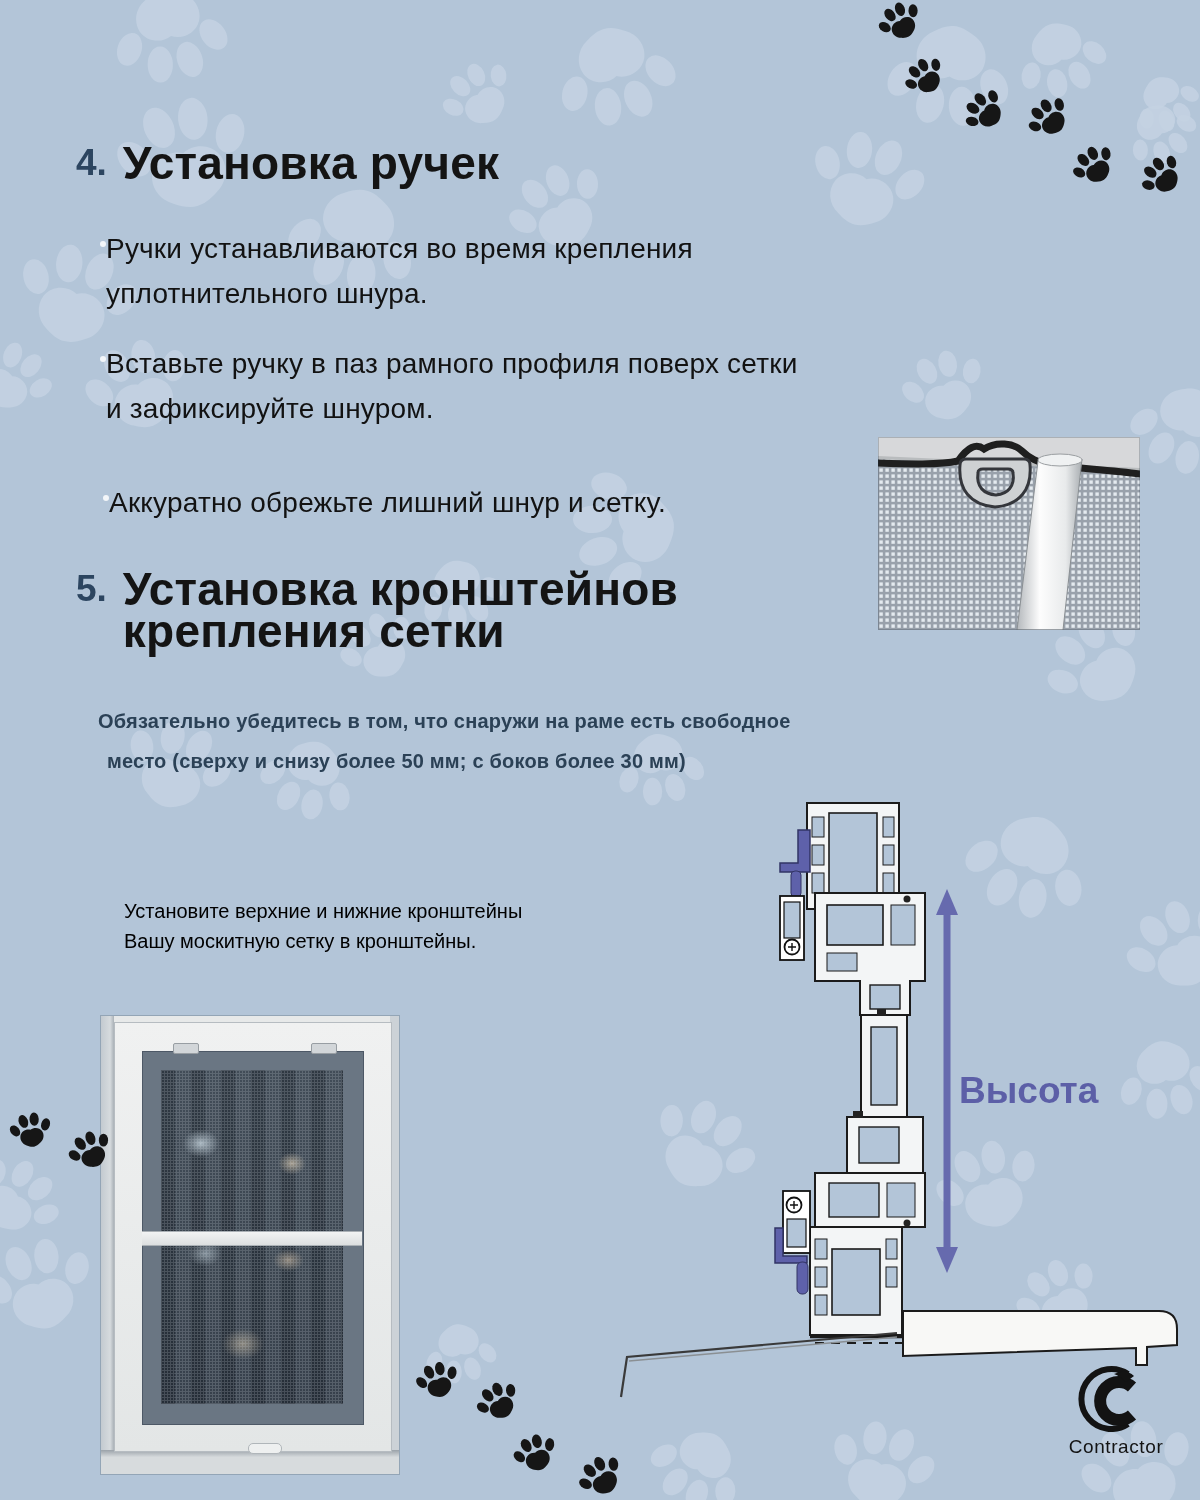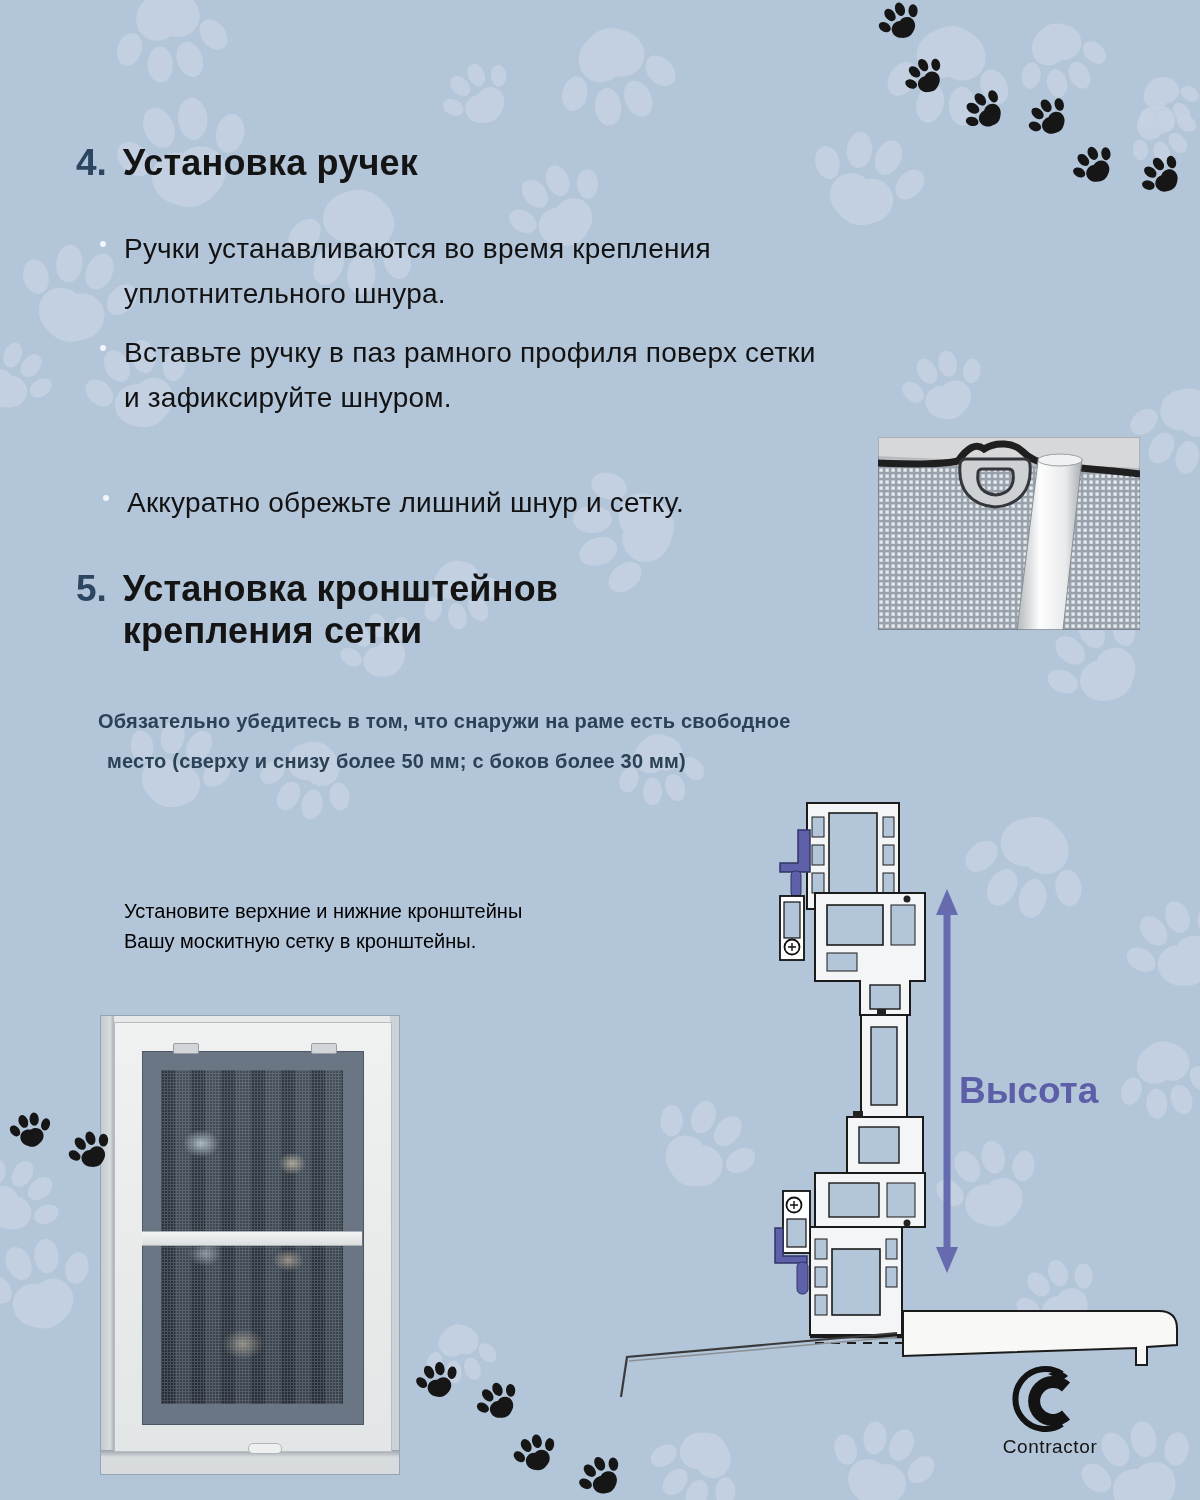--- a/index.html
+++ b/index.html
@@ -15,7 +15,7 @@
   
   .hrow{display:flex; align-items:flex-start; gap:16px;}
   .hnum{font-weight:bold; font-size:37px; color:#2c4560; line-height:42px;}
-  .htitle{font-weight:bold; font-size:36px; color:#141414; line-height:42px; letter-spacing:0.2px;}
+  .htitle{font-weight:bold; font-size:46px; color:#141414; line-height:42px; letter-spacing:0.2px;}
 
   
   .bullet{display:flex; gap:18px; max-width:900px;}

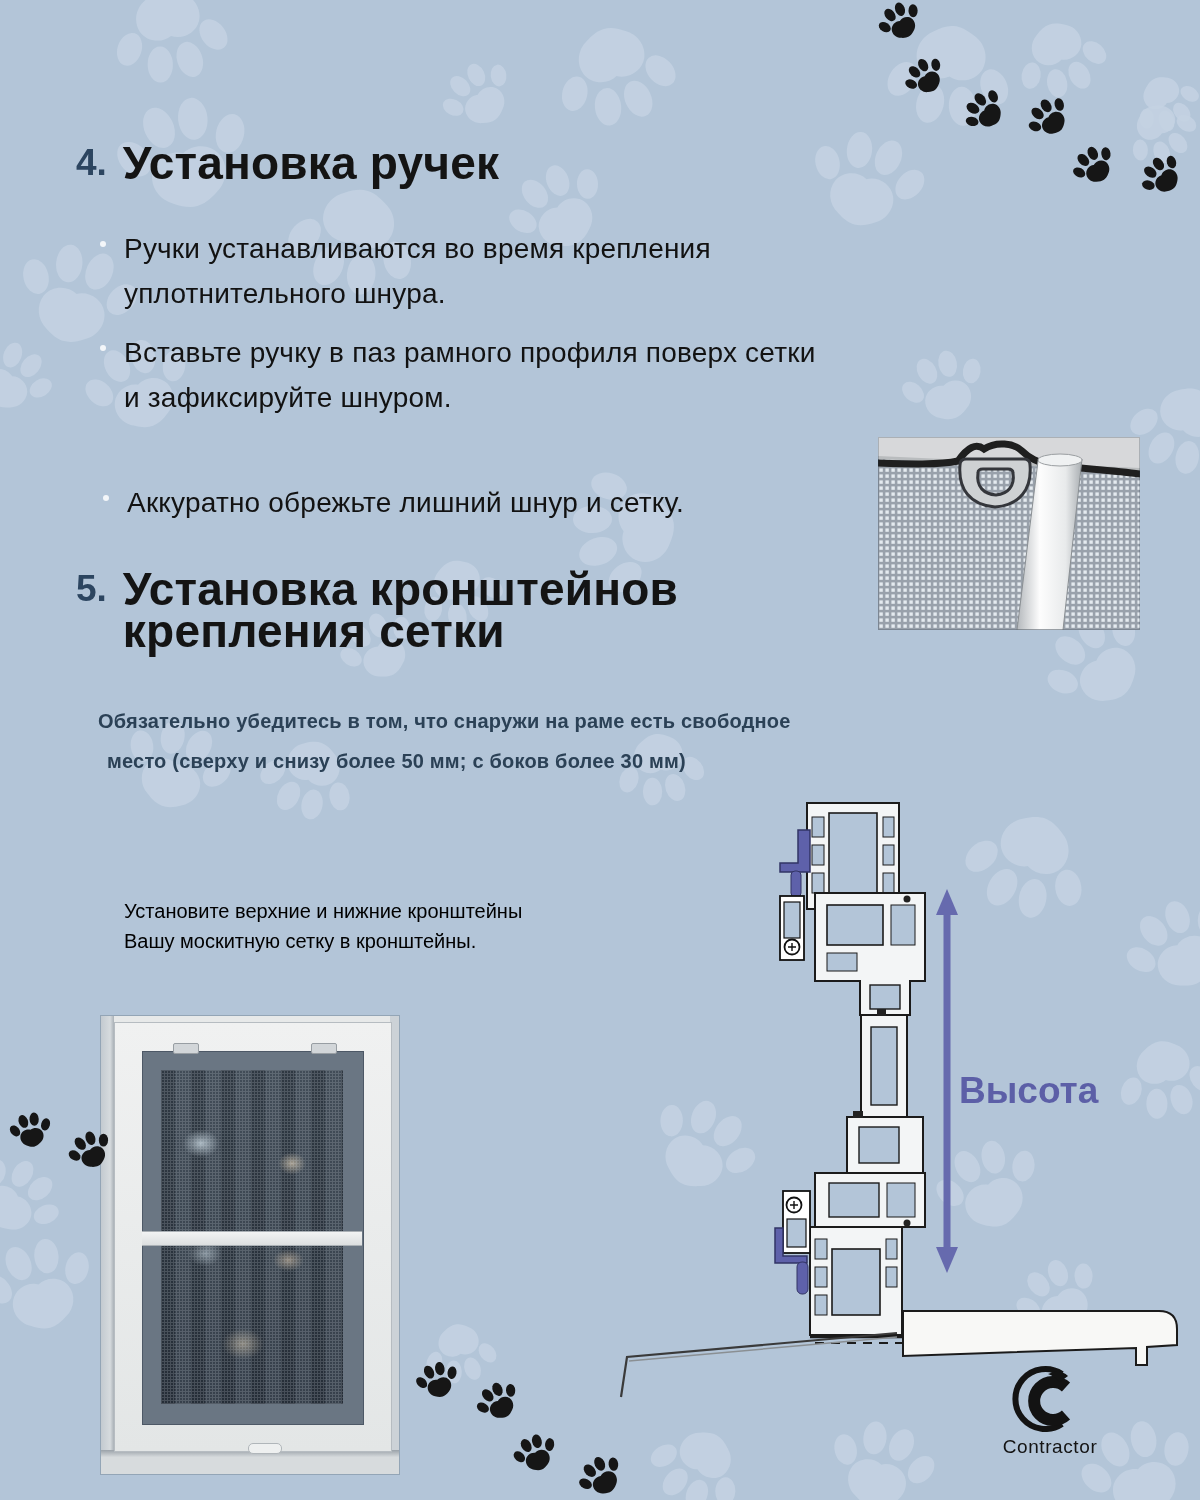--- a/index.html
+++ b/index.html
@@ -18,7 +18,7 @@
   .htitle{font-weight:bold; font-size:46px; color:#141414; line-height:42px; letter-spacing:0.2px;}
 
   
-  .bullet{display:flex; gap:18px; max-width:900px;}
+  .bullet{display:flex; max-width:900px;}
   .dot{width:6px; height:6px; border-radius:50%; background:#f3f6f9; margin-top:15px; flex:none;}
   .btext{font-size:28px; color:#121212; line-height:45px; letter-spacing:0.2px;}
   .btext .ln{display:block;}

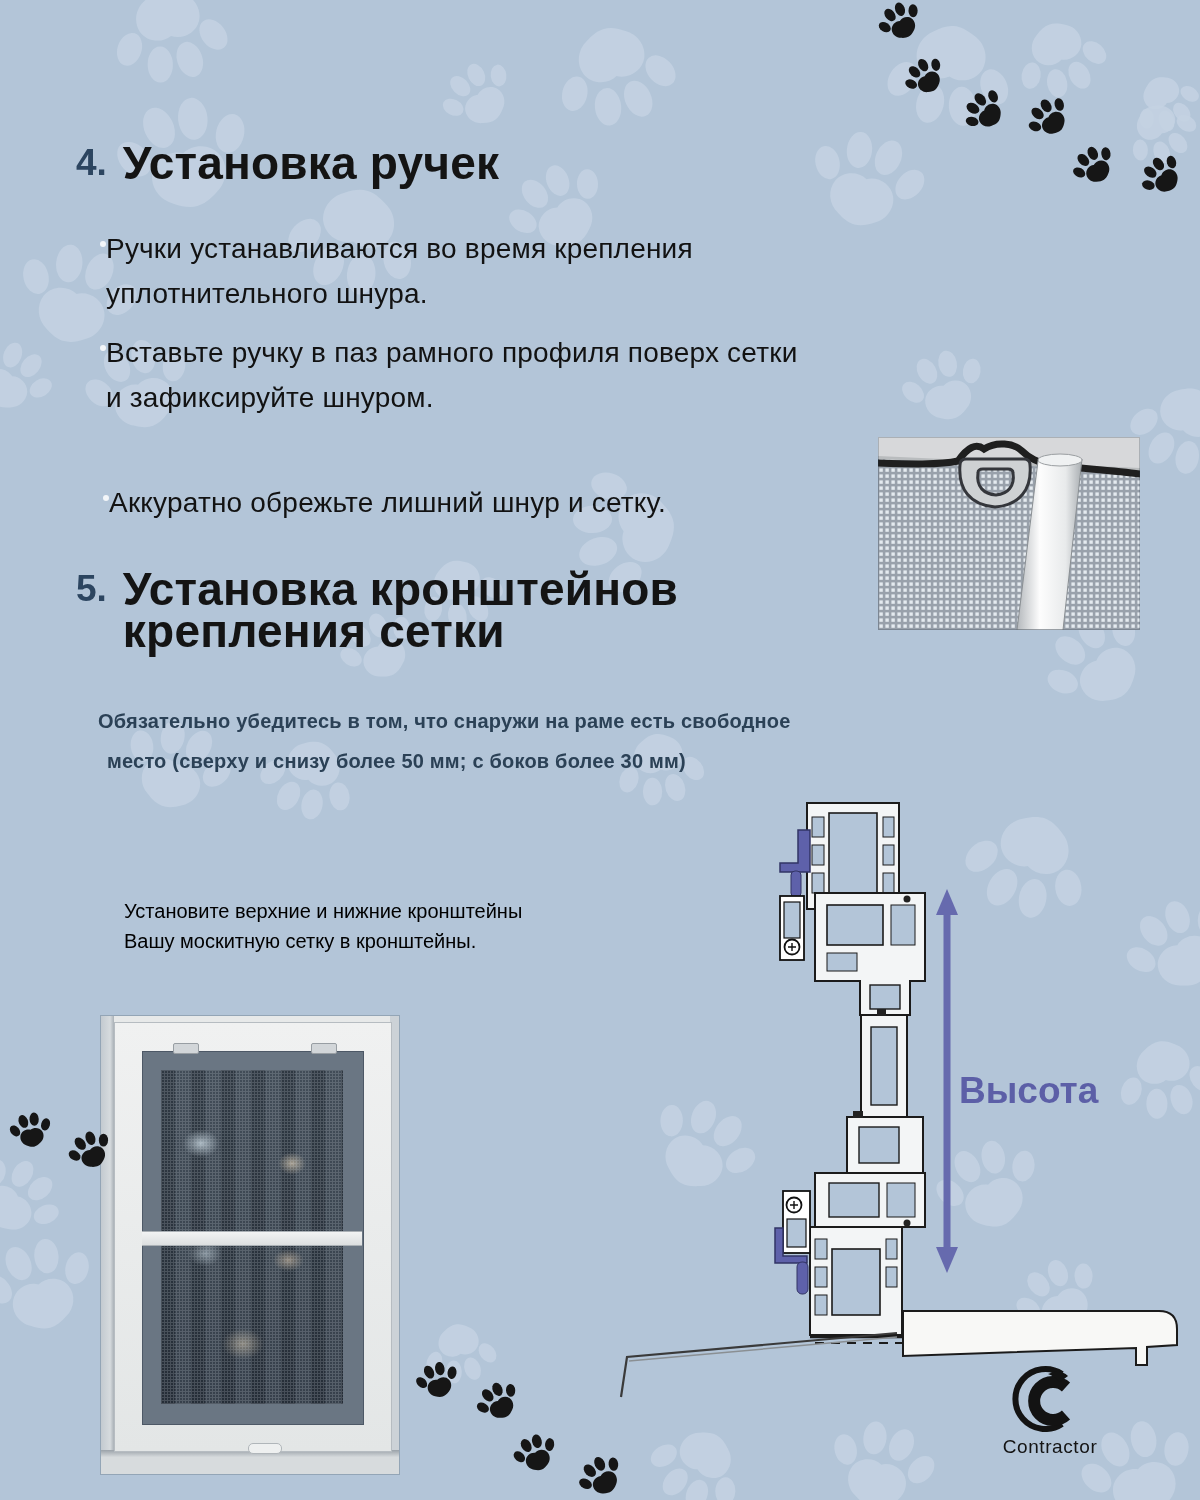--- a/index.html
+++ b/index.html
@@ -194,7 +194,7 @@
       <span class="ln">уплотнительного шнура.</span>
     </div>
   </div>
-  <div class="abs bullet" style="left:100px; top:330px;">
+  <div class="abs bullet" style="left:100px; top:341px;">
     <span class="dot"></span>
     <div class="btext">
       <span class="ln">Вставьте ручку в паз рамного профиля поверх сетки</span>

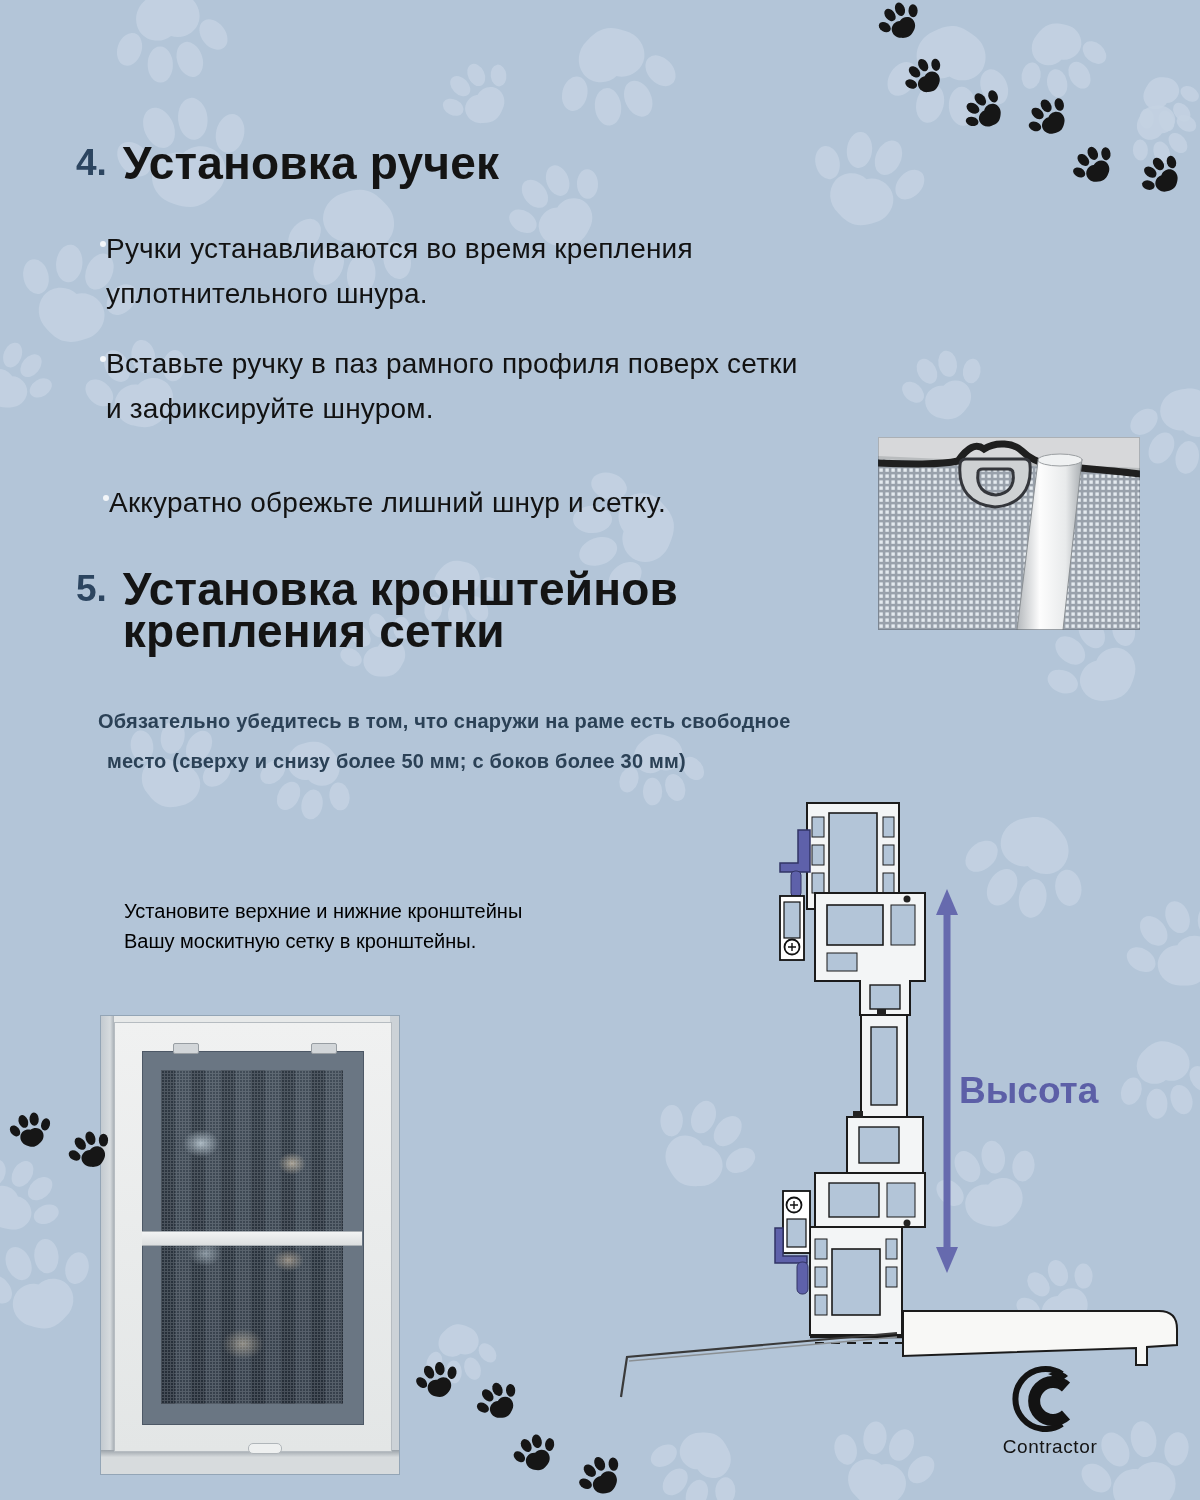--- a/index.html
+++ b/index.html
@@ -380,7 +380,7 @@
       </g>
     </svg>
 
-  <div class="abs" style="left:970px; top:1364px; width:160px;">
+  <div class="abs" style="left:1036px; top:1364px; width:160px;">
     <svg width="160" height="68" viewBox="0 0 160 68">
       <path d="M92,10 A30,30 0 1 0 92,60" fill="none" stroke="#131313" stroke-width="6"></path>
       <path d="M96,23 A19,19 0 1 0 96,51" fill="none" stroke="#131313" stroke-width="12"></path>

